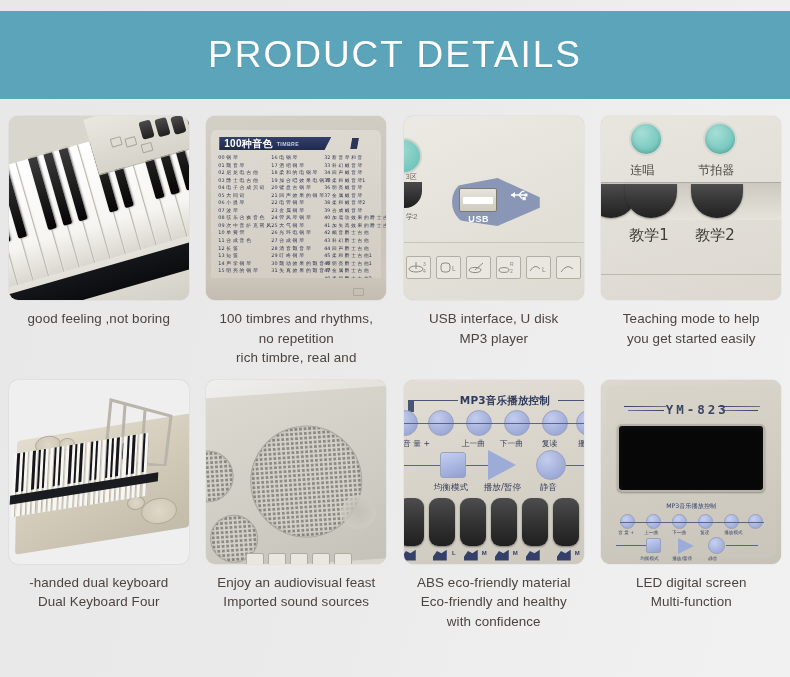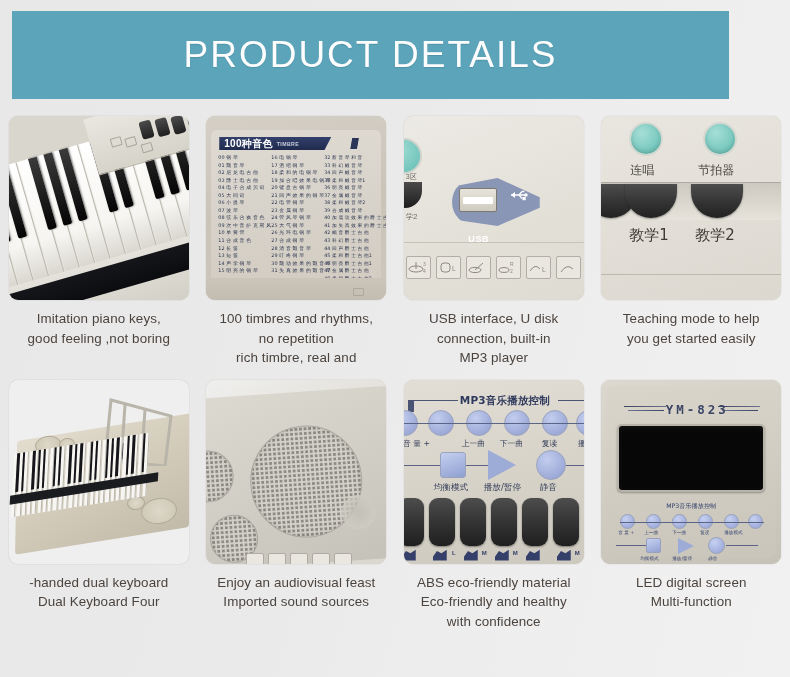--- a/index.html
+++ b/index.html
@@ -21,8 +21,8 @@
   
   .banner {
     position: absolute;
-    left: 12px; top: 11px;
-    width: 717px; height: 88px;
+    left: 0; top: 11px;
+    width: 790px; height: 88px;
     background: #5ba4b9;
     display: flex;
     align-items: center;

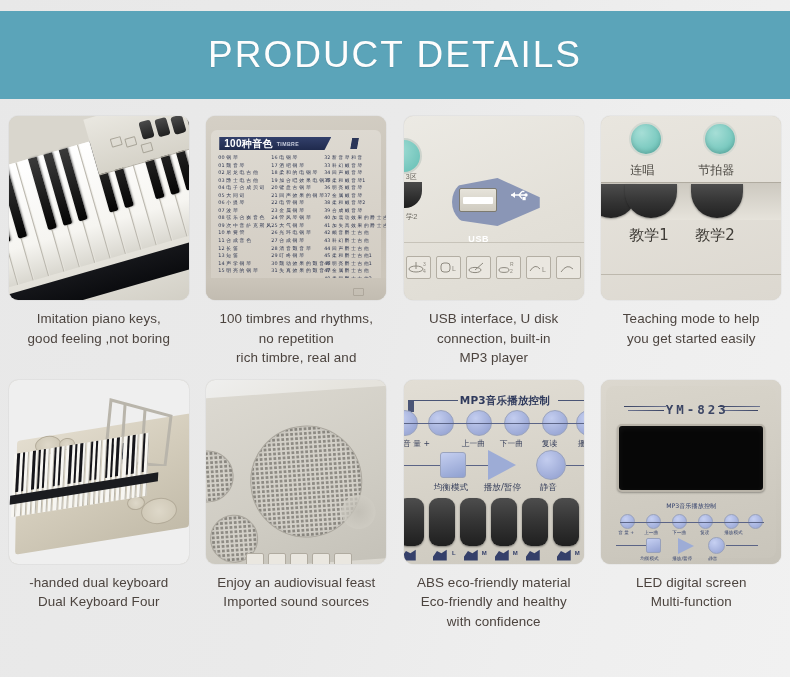--- a/index.html
+++ b/index.html
@@ -152,7 +152,7 @@
     background:#fff; border-radius:1px; }
   .usb-label {
     position:absolute; left:54px; top:98px; width:42px; text-align:center;
-    color:#fff; font-size:9px; font-weight:bold; letter-spacing:.6px;margin-top:20px;
+    color:#fff; font-size:9px; font-weight:bold; letter-spacing:.6px;
   }
   .usb-glyph { position:absolute; left:104px; top:72px; width:22px; height:14px; }
   .teal-knob {

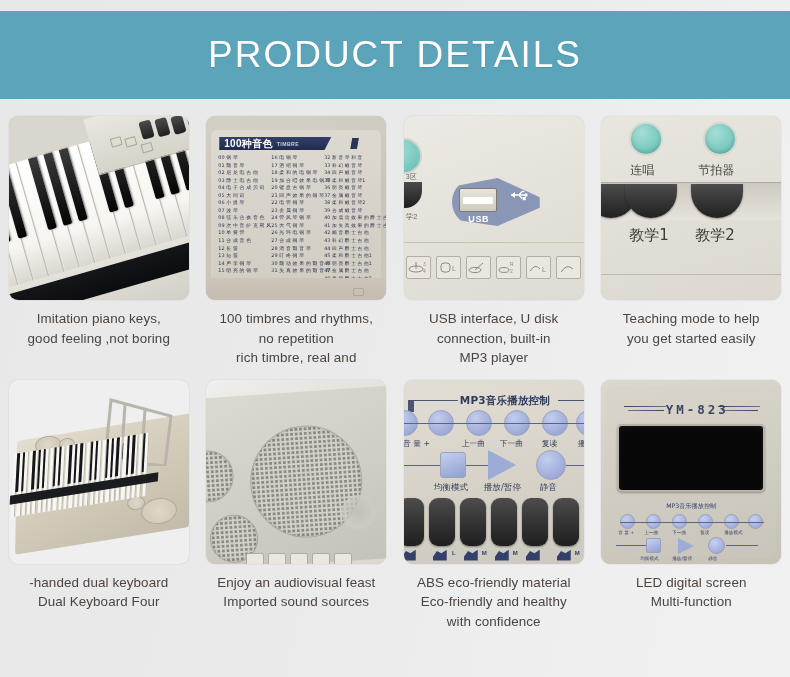--- a/index.html
+++ b/index.html
@@ -352,7 +352,6 @@
           </div>
         </div>
         <div class="caption">
-          <div>Imitation piano keys,</div>
           <div>good feeling ,not boring</div>
         </div>
       </div>

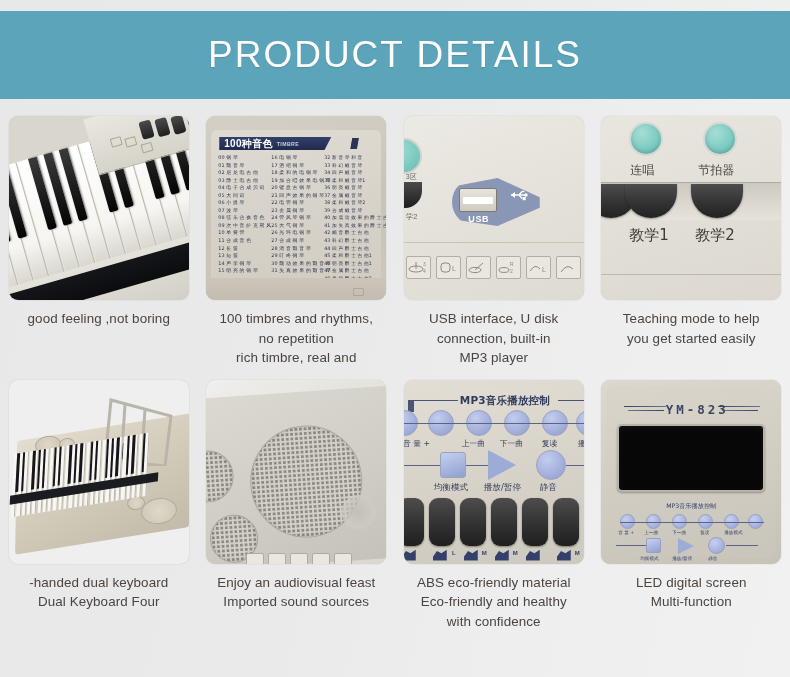--- a/index.html
+++ b/index.html
@@ -498,7 +498,6 @@
         </div>
         <div class="caption">
           <div>USB interface, U disk</div>
-          <div>connection, built-in</div>
           <div>MP3 player</div>
         </div>
       </div>

